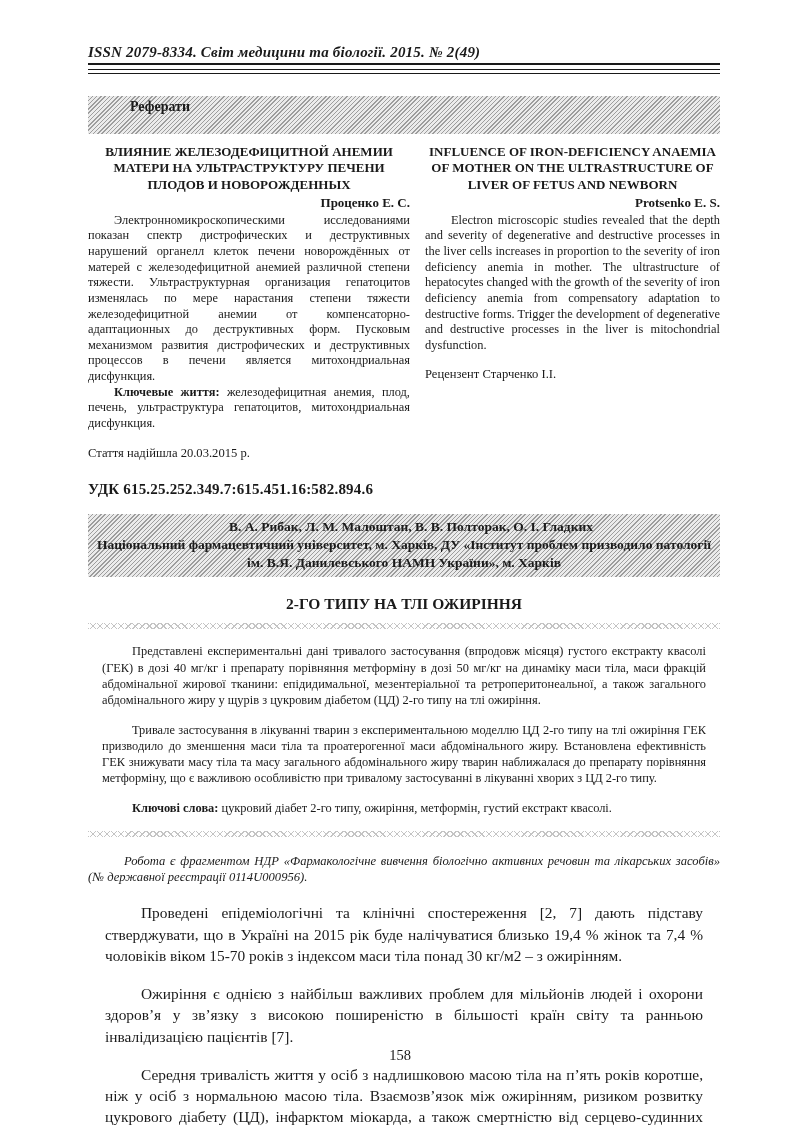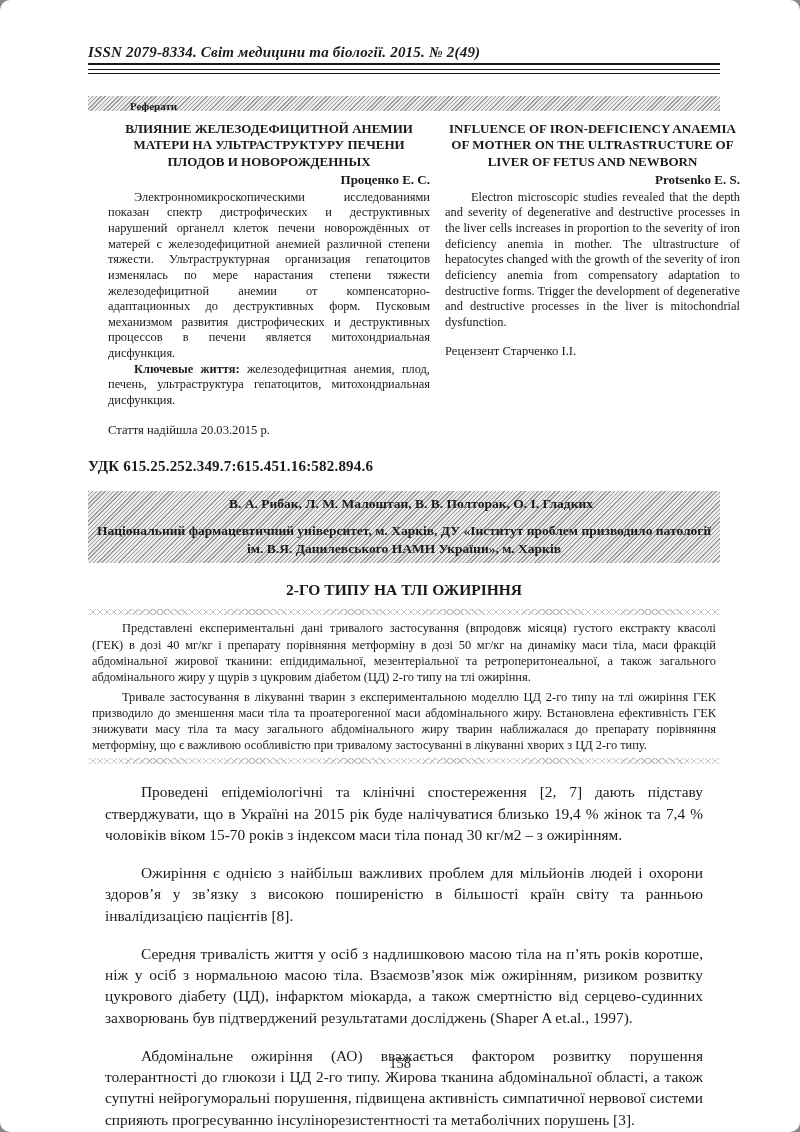--- a/index.html
+++ b/index.html
@@ -6,7 +6,7 @@
   .page {
     width:800px; height:1132px; background:#ffffff; position:relative;
     font-family:"Liberation Serif","DejaVu Serif",serif; color:#1a1a1a;
-    overflow:hidden; margin:0 auto;border-radius:10px;
+    overflow:hidden; margin:0 auto;
   }
   .content { padding:44px 80px 0 88px; }
 

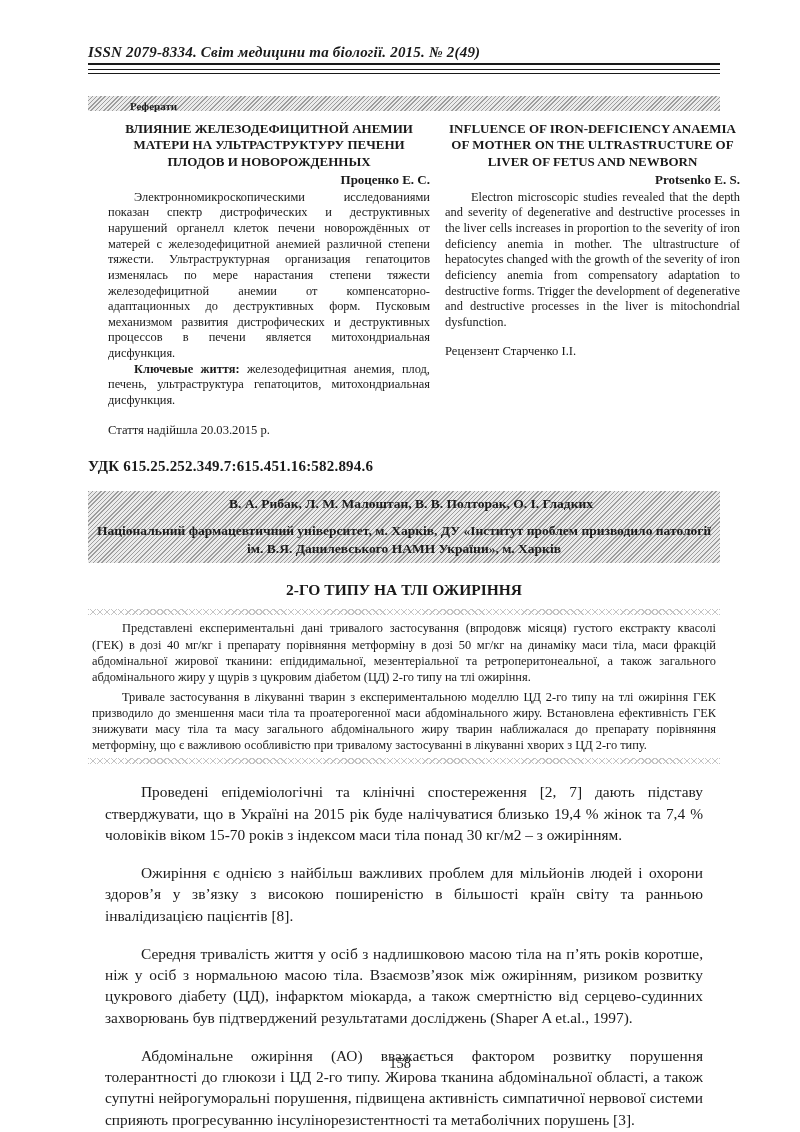--- a/index.html
+++ b/index.html
@@ -22,8 +22,8 @@
     background:repeating-linear-gradient(135deg,#9d9d9d 0px,#9d9d9d 1px,#ebebeb 1px,#ebebeb 3px);
   }
   .section-bar {
-    margin-top:22px; height:15px; line-height:21px;
-    font-size:11px; font-weight:bold; padding-left:42px;
+    margin-top:22px; height:38px; line-height:21px;
+    font-size:14px; font-weight:bold; padding-left:42px;
   }
 
   

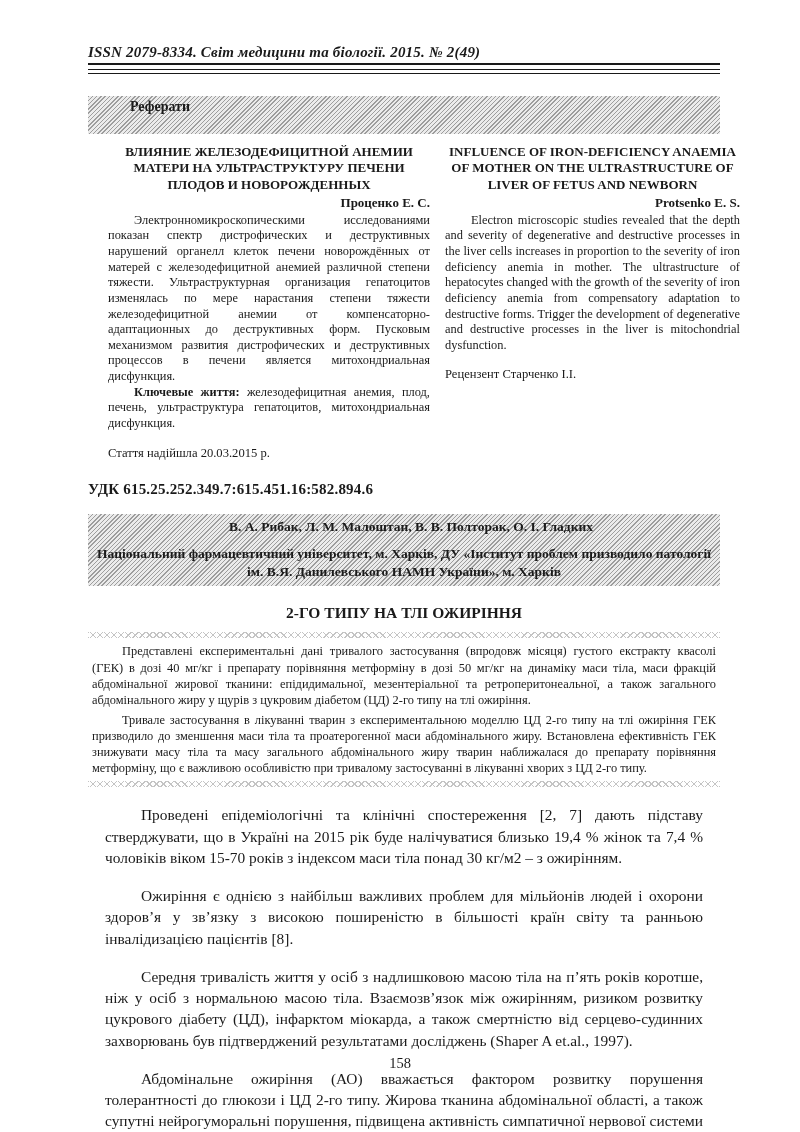--- a/index.html
+++ b/index.html
@@ -27,7 +27,7 @@
   }
 
   
-  .columns { display:flex; gap:15px; margin-top:10px;margin-left:20px; }
+  .columns { display:flex; gap:15px; margin-top:10px; }
   .col-left  { width:322px; flex:0 0 322px; }
   .col-right { width:295px; flex:0 0 295px; }
   .abs-title { font-size:13px; font-weight:bold; text-align:center; line-height:1.25; }

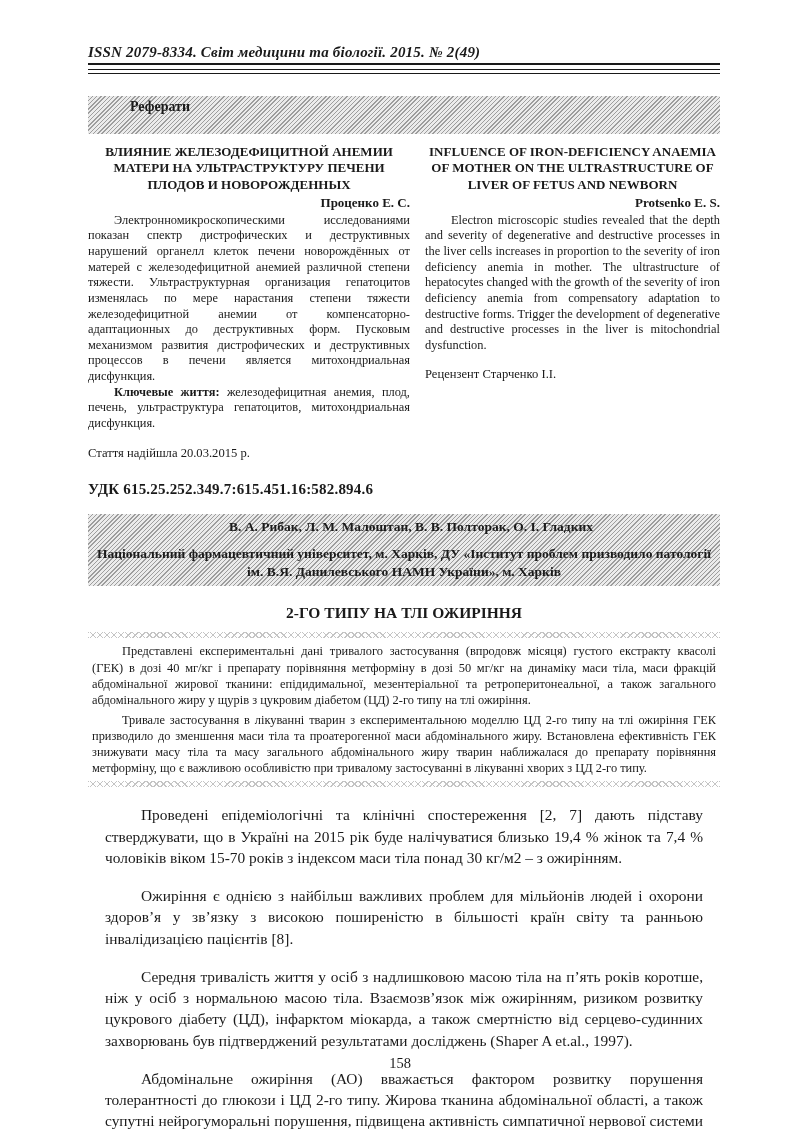--- a/index.html
+++ b/index.html
@@ -42,7 +42,7 @@
   .udc { margin-top:20px; font-size:15px; font-weight:bold; letter-spacing:0.2px; }
   .authors-block { margin-top:16px; padding:4px 6px 5px 6px; text-align:center;
     font-size:13.5px; font-weight:bold; line-height:1.32; }
-  .authors-line { margin-bottom:10px;padding-left:14px; }
+  .authors-line { margin-bottom:1px;padding-left:14px; }
 
   
   .article-title {

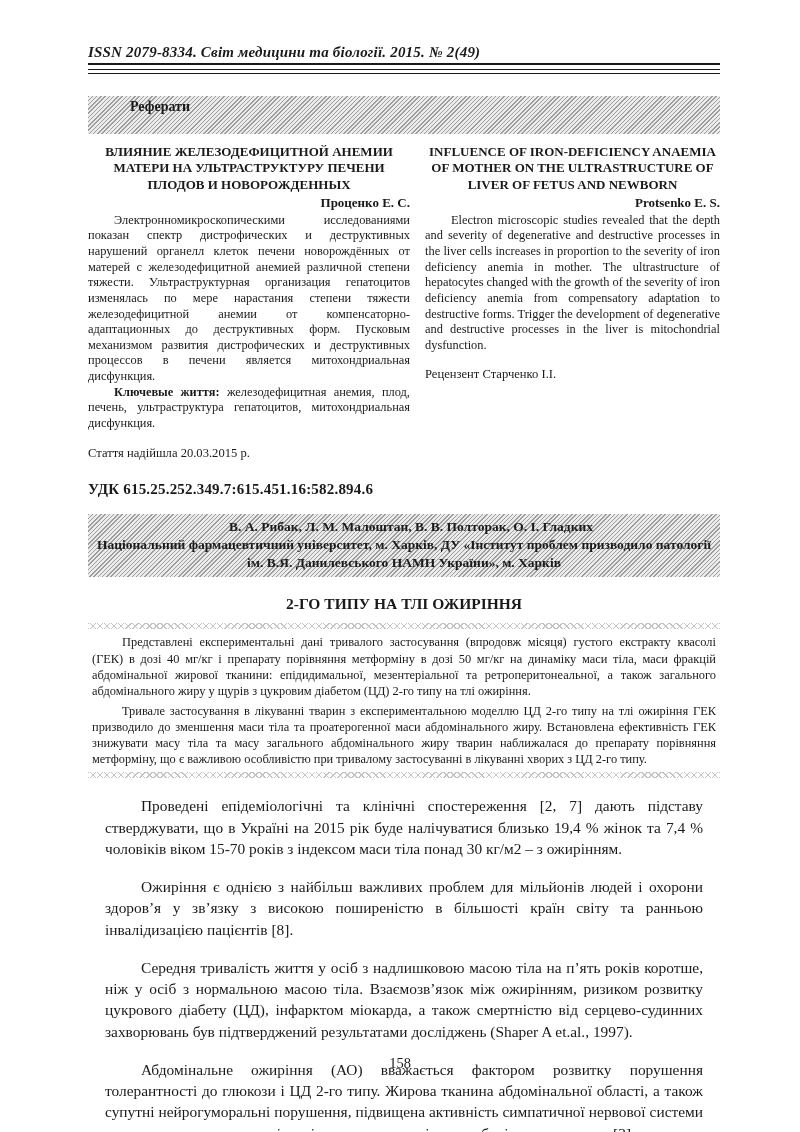--- a/index.html
+++ b/index.html
@@ -62,7 +62,7 @@
   
   .annotation { margin-top:5px; }
   .annotation p {
-    margin:4px; font-size:12.4px; line-height:1.3; text-align:justify; text-indent:30px;
+    margin:14px; font-size:12.4px; line-height:1.3; text-align:justify; text-indent:30px;
   }
 
   

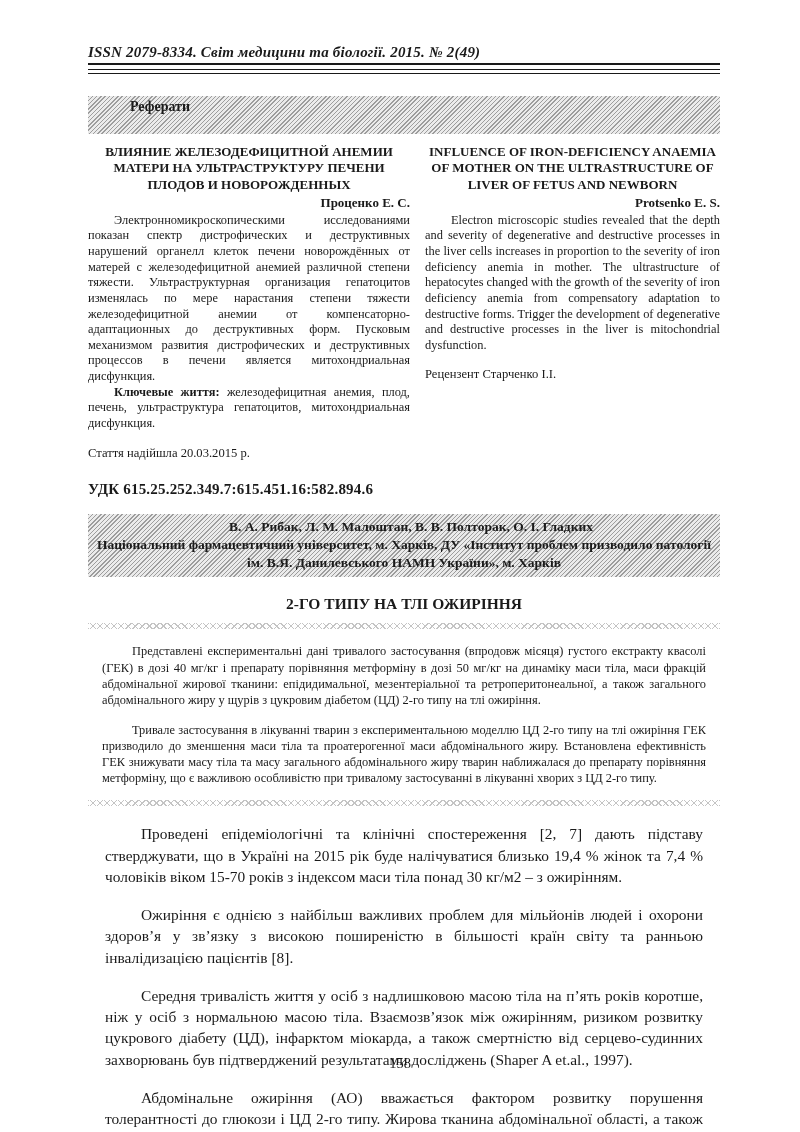--- a/index.html
+++ b/index.html
@@ -127,6 +127,7 @@
     <div class="annotation">
       <p>Представлені експериментальні дані тривалого застосування (впродовж місяця) густого екстракту квасолі (ГЕК) в дозі 40 мг/кг і препарату порівняння метформіну в дозі 50 мг/кг на динаміку маси тіла, маси фракцій абдомінальної жирової тканини: епідидимальної, мезентеріальної та ретроперитонеальної, а також загального абдомінального жиру у щурів з цукровим діабетом (ЦД) 2-го типу на тлі ожиріння.</p>
       <p>Тривале застосування в лікуванні тварин з експериментальною моделлю ЦД 2-го типу на тлі ожиріння ГЕК призводило до зменшення маси тіла та проатерогенної маси абдомінального жиру. Встановлена ефективність ГЕК знижувати масу тіла та масу загального абдомінального жиру тварин наближалася до препарату порівняння метформіну, що є важливою особливістю при тривалому застосуванні в лікуванні хворих з ЦД 2-го типу.</p>
+      <p><b>Ключові слова:</b> <span>цукровий діабет 2-го типу, ожиріння, метформін, густий екстракт квасолі.</span></p>
     </div>
 
     <div class="wavy bottom"></div>

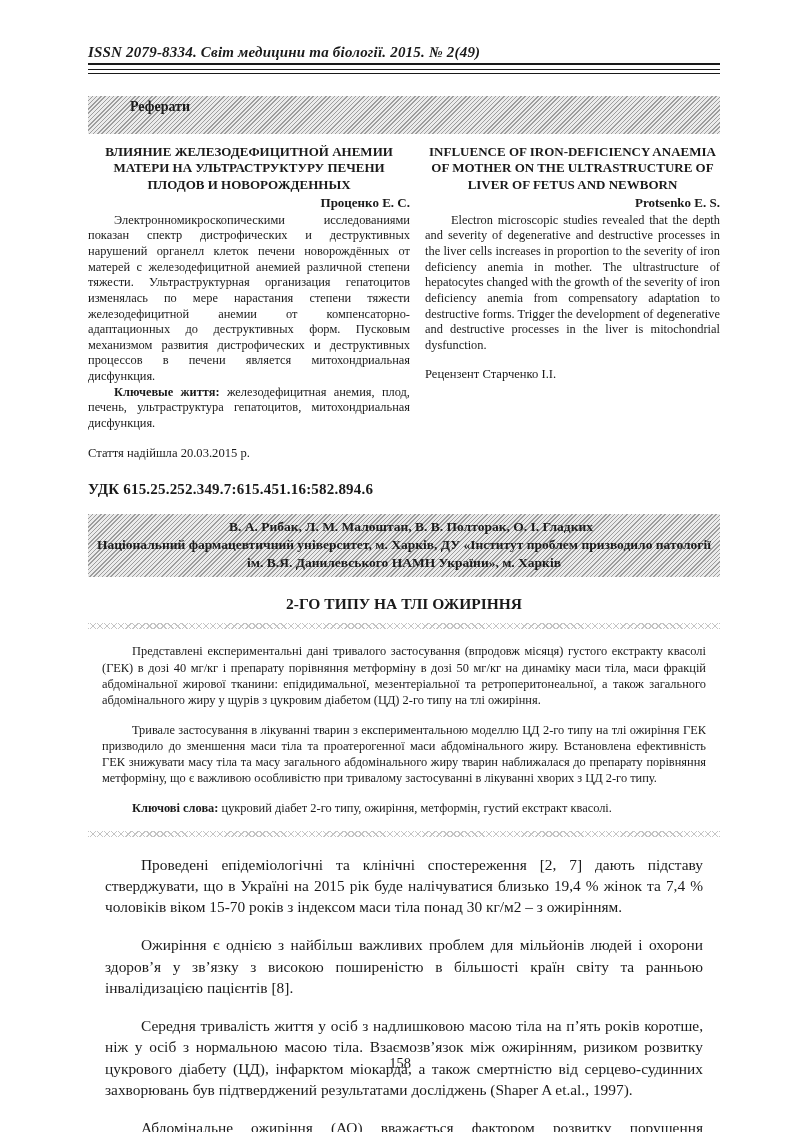--- a/index.html
+++ b/index.html
@@ -132,6 +132,7 @@
 
     <div class="wavy bottom"></div>
 
+    <p class="ndr-note">Робота є фрагментом НДР «Фармакологічне вивчення біологічно активних речовин та лікарських засобів» (№ державної реєстрації 0114U000956).</p>
 
     <div class="article-body">
       <p>Проведені епідеміологічні та клінічні спостереження [2, 7] дають підставу стверджувати, що в Україні на 2015 рік буде налічуватися близько 19,4 % жінок та 7,4 % чоловіків віком 15-70 років з індексом маси тіла понад 30 кг/м2 – з ожирінням.</p>

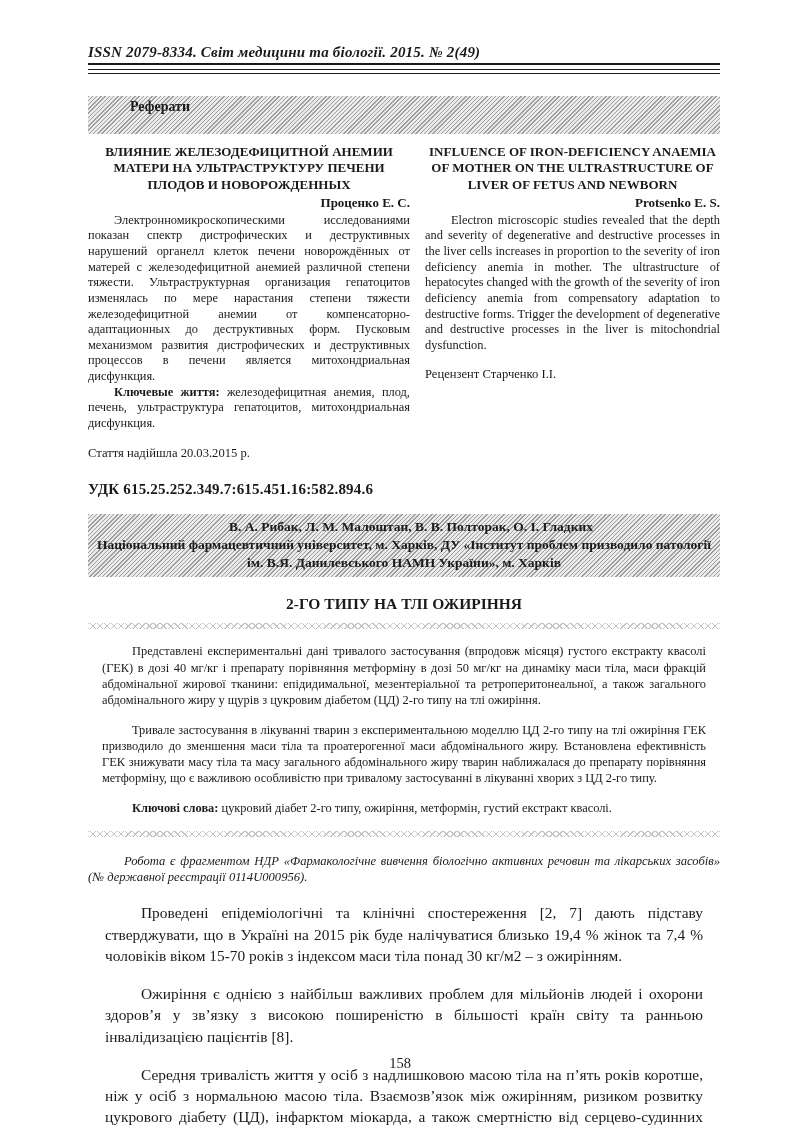--- a/index.html
+++ b/index.html
@@ -136,7 +136,7 @@
 
     <div class="article-body">
       <p>Проведені епідеміологічні та клінічні спостереження [2, 7] дають підставу стверджувати, що в Україні на 2015 рік буде налічуватися близько 19,4 % жінок та 7,4 % чоловіків віком 15-70 років з індексом маси тіла понад 30 кг/м2 – з ожирінням.</p>
-      <p>Ожиріння є однією з найбільш важливих проблем для мільйонів людей і охорони здоров’я у зв’язку з високою поширеністю в більшості країн світу та ранньою інвалідизацією пацієнтів [8].</p>
+      <p>Ожиріння є однією з найбільш важливих проблем для мільйонів людей і охорони здоров’я у зв’язку з високою поширеністю в більшості країн світу та ранньою інвалідизацією пацієнтів [7].</p>
       <p>Середня тривалість життя у осіб з надлишковою масою тіла на п’ять років коротше, ніж у осіб з нормальною масою тіла. Взаємозв’язок між ожирінням, ризиком розвитку цукрового діабету (ЦД), інфарктом міокарда, а також смертністю від серцево-судинних захворювань був підтверджений результатами досліджень (Shaper A et.al., 1997).</p>
       <p>Абдомінальне ожиріння (АО) вважається фактором розвитку порушення толерантності до глюкози і ЦД 2-го типу. Жирова тканина абдомінальної області, а також супутні нейрогуморальні порушення, підвищена активність симпатичної нервової системи сприяють прогресуванню інсулінорезистентності та метаболічних порушень [3].</p>
 

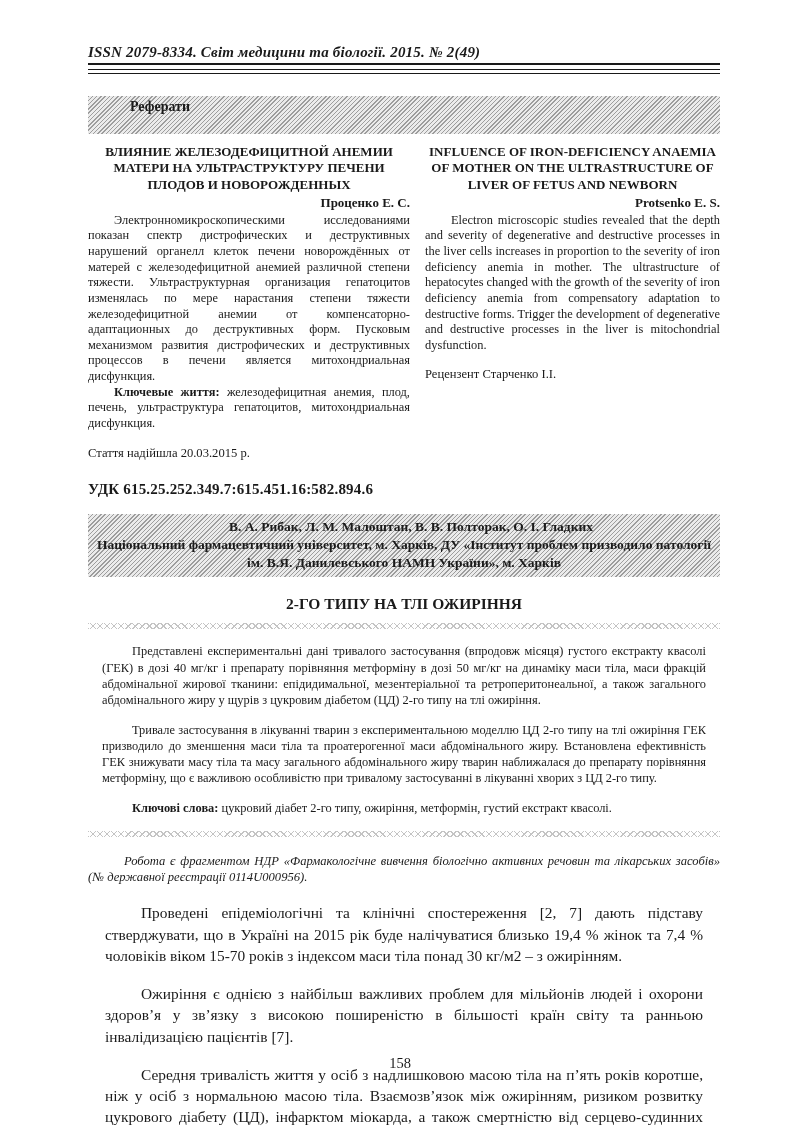--- a/index.html
+++ b/index.html
@@ -77,7 +77,7 @@
     margin:17px; font-size:15.4px; line-height:1.38; text-align:justify; text-indent:36px;
   }
 
-  .page-number { position:absolute; bottom:60px; left:0; width:100%; text-align:center; font-size:14.5px; }
+  .page-number { position:absolute; bottom:68px; left:0; width:100%; text-align:center; font-size:14.5px; }
   b { font-weight:bold; }
 </style>
 </head>

